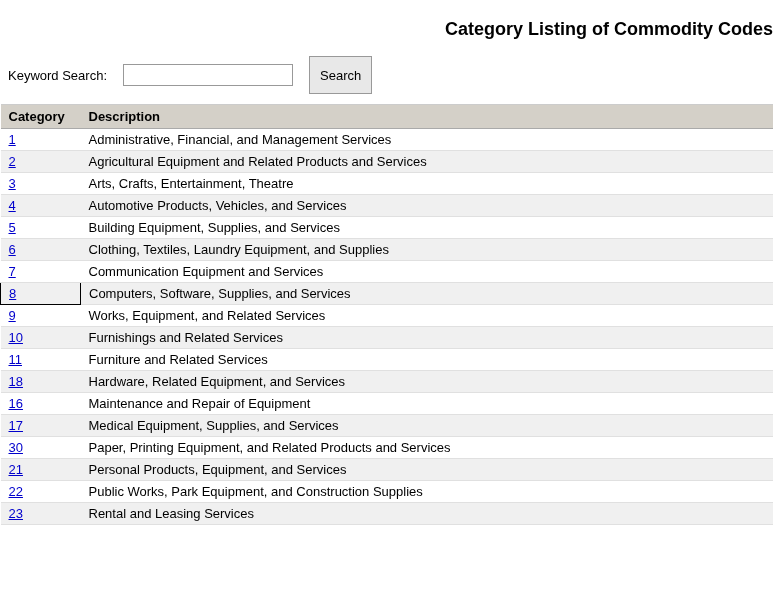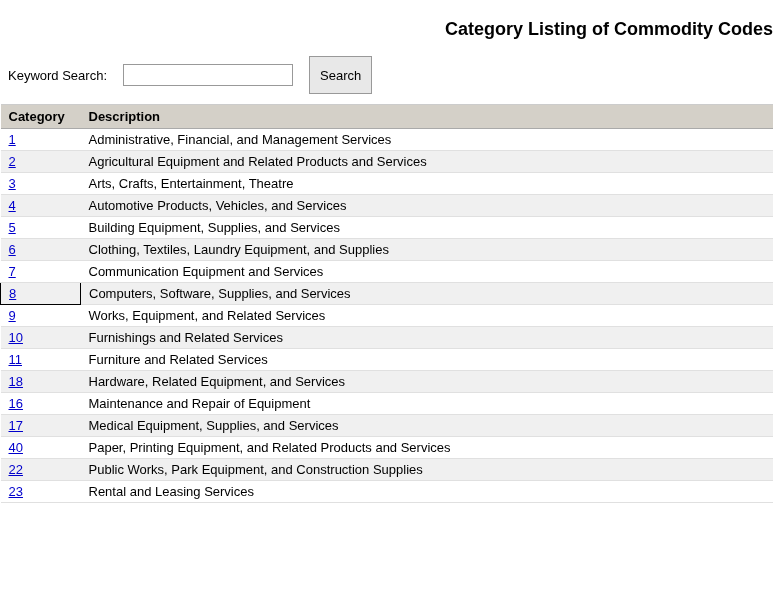--- a/index.html
+++ b/index.html
@@ -161,7 +161,7 @@
         <td>Medical Equipment, Supplies, and Services</td>
       </tr>
       <tr>
-        <td>40</td>
+        <td>30</td>
         <td>Paper, Printing Equipment, and Related Products and Services</td>
       </tr>
       <tr>

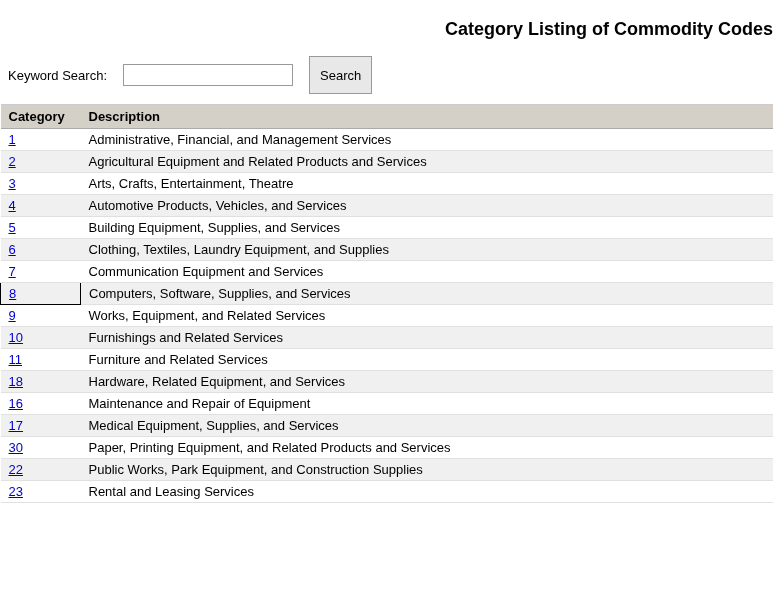--- a/index.html
+++ b/index.html
@@ -165,6 +165,10 @@
         <td>Paper, Printing Equipment, and Related Products and Services</td>
       </tr>
       <tr>
+        <td>21</td>
+        <td>Personal Products, Equipment, and Services</td>
+      </tr>
+      <tr>
         <td>22</td>
         <td>Public Works, Park Equipment, and Construction Supplies</td>
       </tr>

